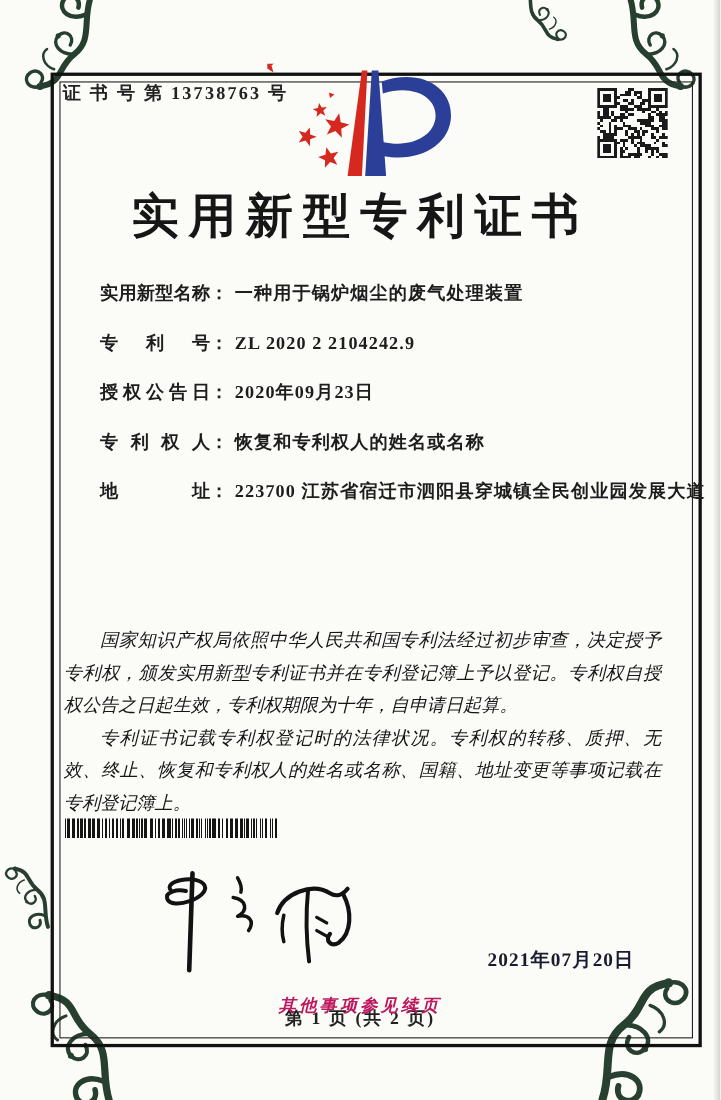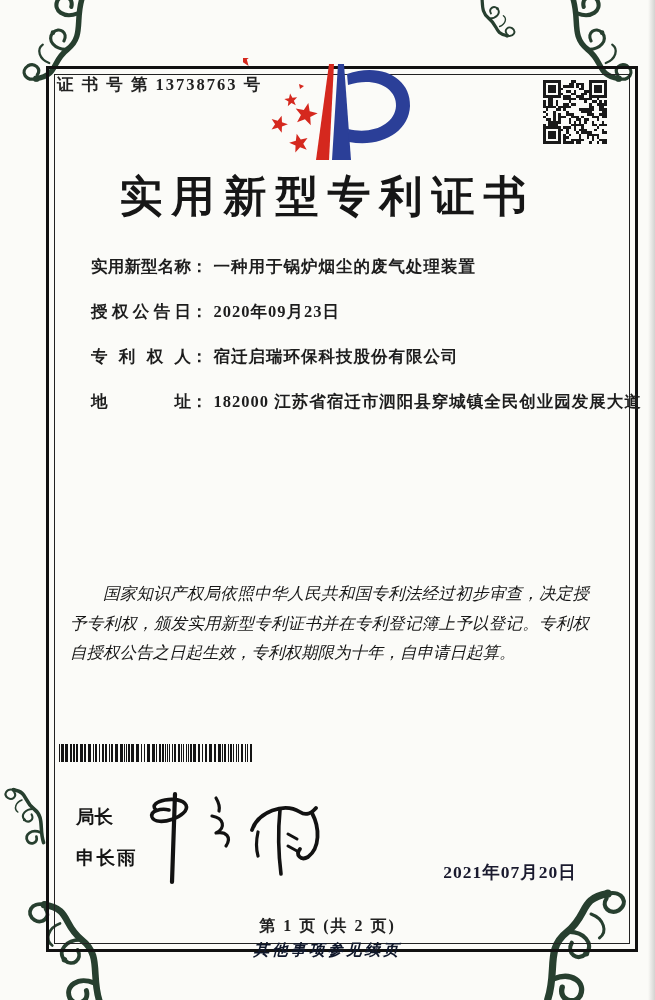--- a/index.html
+++ b/index.html
@@ -465,6 +465,9 @@
       <span class="flabel">实用新型名称</span><span class="fcolon">：</span><span class="fvalue">一种用于锅炉烟尘的废气处理装置</span>
     </div>
     <div class="frow">
+      <span class="flabel">专利号</span><span class="fcolon">：</span><span class="fvalue">ZL 2020 2 2104242.9</span>
+    </div>
+    <div class="frow">
       <span class="flabel">授权公告日</span><span class="fcolon">：</span><span class="fvalue">2020年09月23日</span>
     </div>
     <div class="frow">

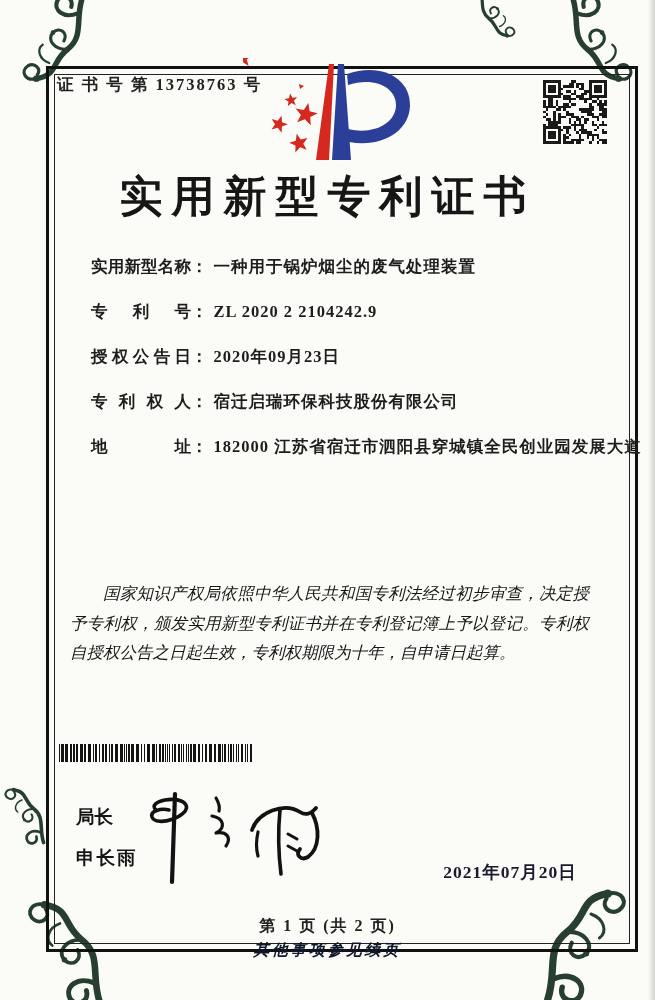--- a/index.html
+++ b/index.html
@@ -471,7 +471,7 @@
       <span class="flabel">授权公告日</span><span class="fcolon">：</span><span class="fvalue">2020年09月23日</span>
     </div>
     <div class="frow">
-      <span class="flabel">专利权人</span><span class="fcolon">：</span><span class="fvalue">宿迁启瑞环保科技股份有限公司</span>
+      <span class="flabel">专利权人</span><span class="fcolon">：</span><span class="fvalue">恢复和专利权人的姓名或名称</span>
     </div>
     <div class="frow">
       <span class="flabel">地址</span><span class="fcolon">：</span><span class="fvalue">182000 江苏省宿迁市泗阳县穿城镇全民创业园发展大道</span>

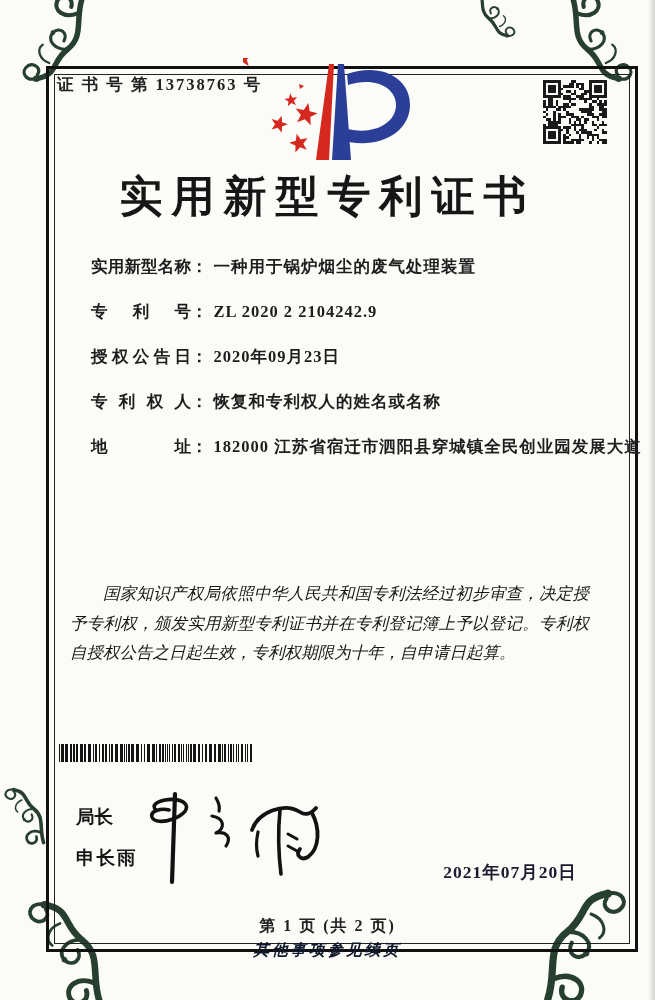--- a/index.html
+++ b/index.html
@@ -474,7 +474,7 @@
       <span class="flabel">专利权人</span><span class="fcolon">：</span><span class="fvalue">恢复和专利权人的姓名或名称</span>
     </div>
     <div class="frow">
-      <span class="flabel">地址</span><span class="fcolon">：</span><span class="fvalue">182000 江苏省宿迁市泗阳县穿城镇全民创业园发展大道</span>
+      <span class="flabel">地址</span><span class="fcolon">：</span><span class="fvalue">223700 江苏省宿迁市泗阳县穿城镇全民创业园发展大道</span>
     </div>
   </div>
 

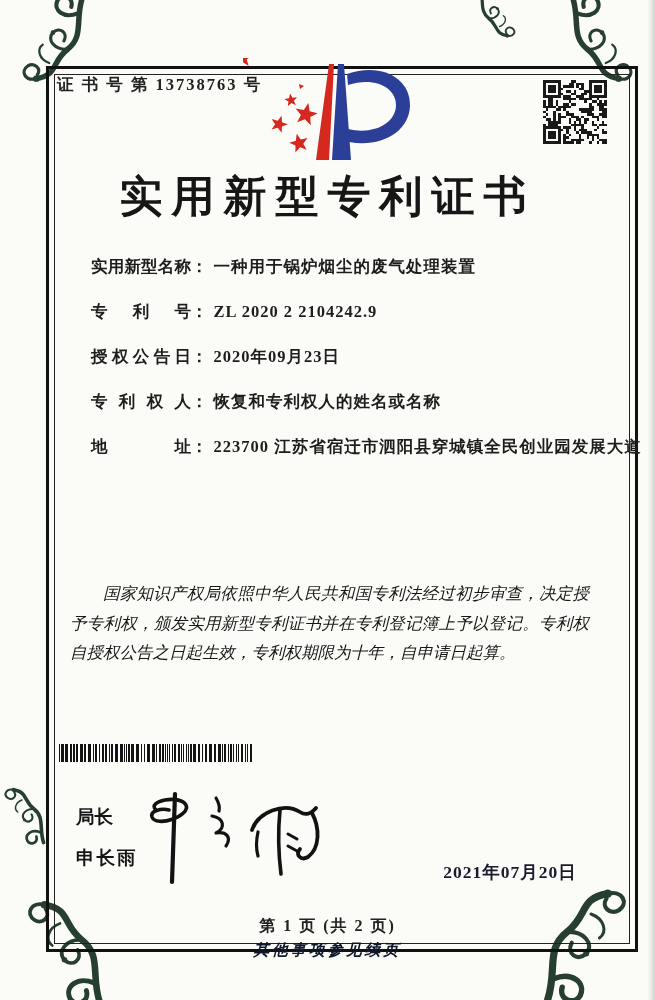--- a/index.html
+++ b/index.html
@@ -44,7 +44,7 @@
     font-size:16.5px;line-height:29.5px;font-style:italic;font-weight:500;
     color:#161616;text-align:justify;
   }
-  .body-text p{margin:12px;text-indent:2em;}
+  .body-text p{margin:0;text-indent:2em;}
   .barcode{position:absolute;left:59px;top:744px;width:194px;height:18px;}
   .signer{position:absolute;left:76px;top:804px;font-size:18.5px;font-weight:700;color:#151515;}
   .signer .line2{margin-top:16px;letter-spacing:2px;}

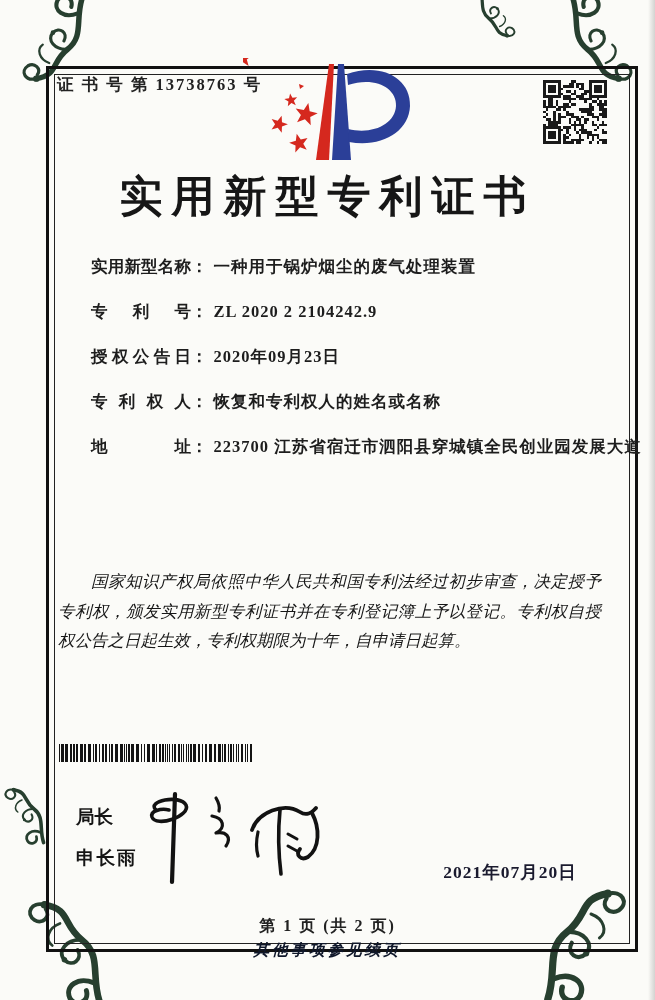--- a/index.html
+++ b/index.html
@@ -480,6 +480,7 @@
 
   <div class="body-text">
     <p>国家知识产权局依照中华人民共和国专利法经过初步审查，决定授予专利权，颁发实用新型专利证书并在专利登记簿上予以登记。专利权自授权公告之日起生效，专利权期限为十年，自申请日起算。</p>
+    <p>专利证书记载专利权登记时的法律状况。专利权的转移、质押、无效、终止、恢复和专利权人的姓名或名称、国籍、地址变更等事项记载在专利登记簿上。</p>
   </div>
 
   <svg class="barcode" id="barcode-svg" viewBox="0 0 194 18" preserveAspectRatio="none" shape-rendering="crispEdges">

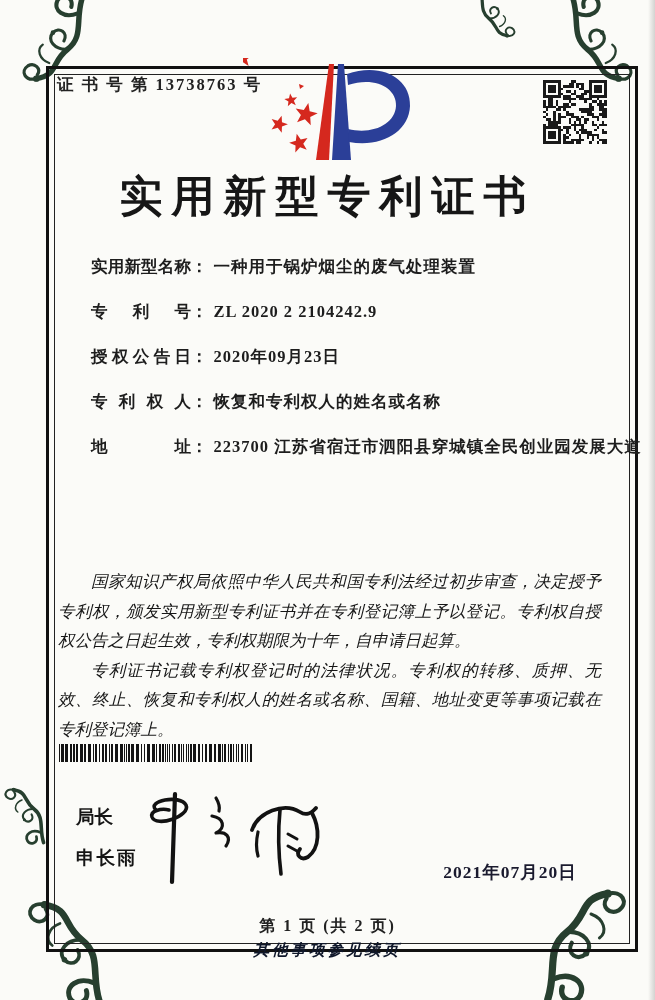--- a/index.html
+++ b/index.html
@@ -545,10 +545,6 @@
       <rect x="191" y="0" width="2" height="18" fill="#141414"></rect>
     </svg>
 
-  <div class="signer">
-    <div>局长</div>
-    <div class="line2">申长雨</div>
-  </div>
 
   <svg class="signature" viewBox="0 0 235 100">
     <g fill="none" stroke="#121212" stroke-linecap="round" stroke-linejoin="round">

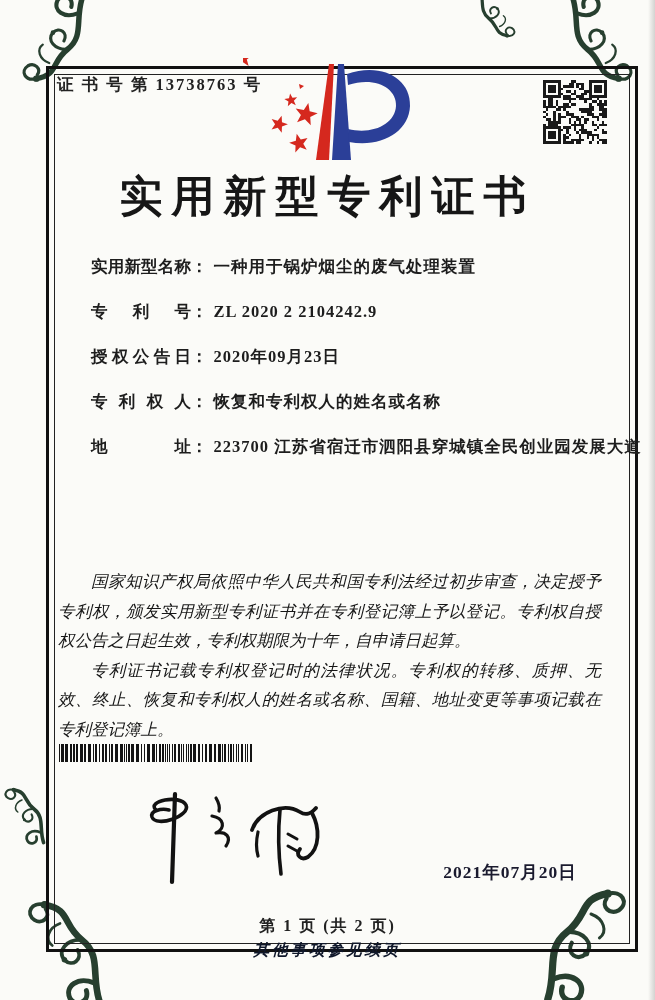--- a/index.html
+++ b/index.html
@@ -58,8 +58,8 @@
     font-size:16px;font-weight:600;color:#222;letter-spacing:2px;
   }
   .footer-note{
-    position:absolute;left:0;right:0;top:940px;text-align:center;
-    font-size:15.5px;font-style:italic;font-weight:600;color:#0f172a;letter-spacing:3px;
+    position:absolute;left:0;right:0;top:904px;text-align:center;
+    font-size:15.5px;font-style:italic;font-weight:600;color:#be185d;letter-spacing:3px;
   }
   .scan-edge{position:absolute;right:0;top:0;width:7px;height:100%;
     background:linear-gradient(to right,rgba(0,0,0,0),rgba(90,90,90,.25));}

